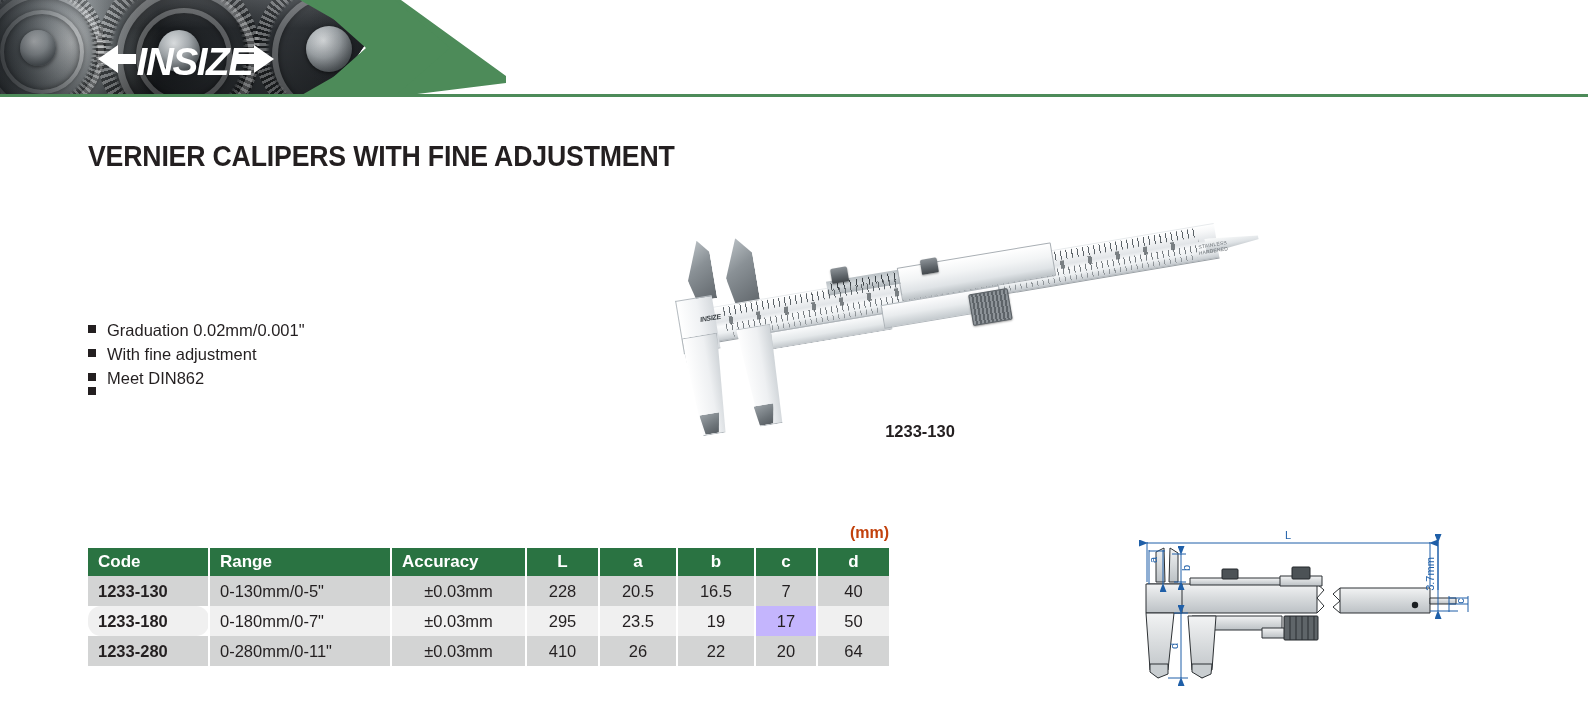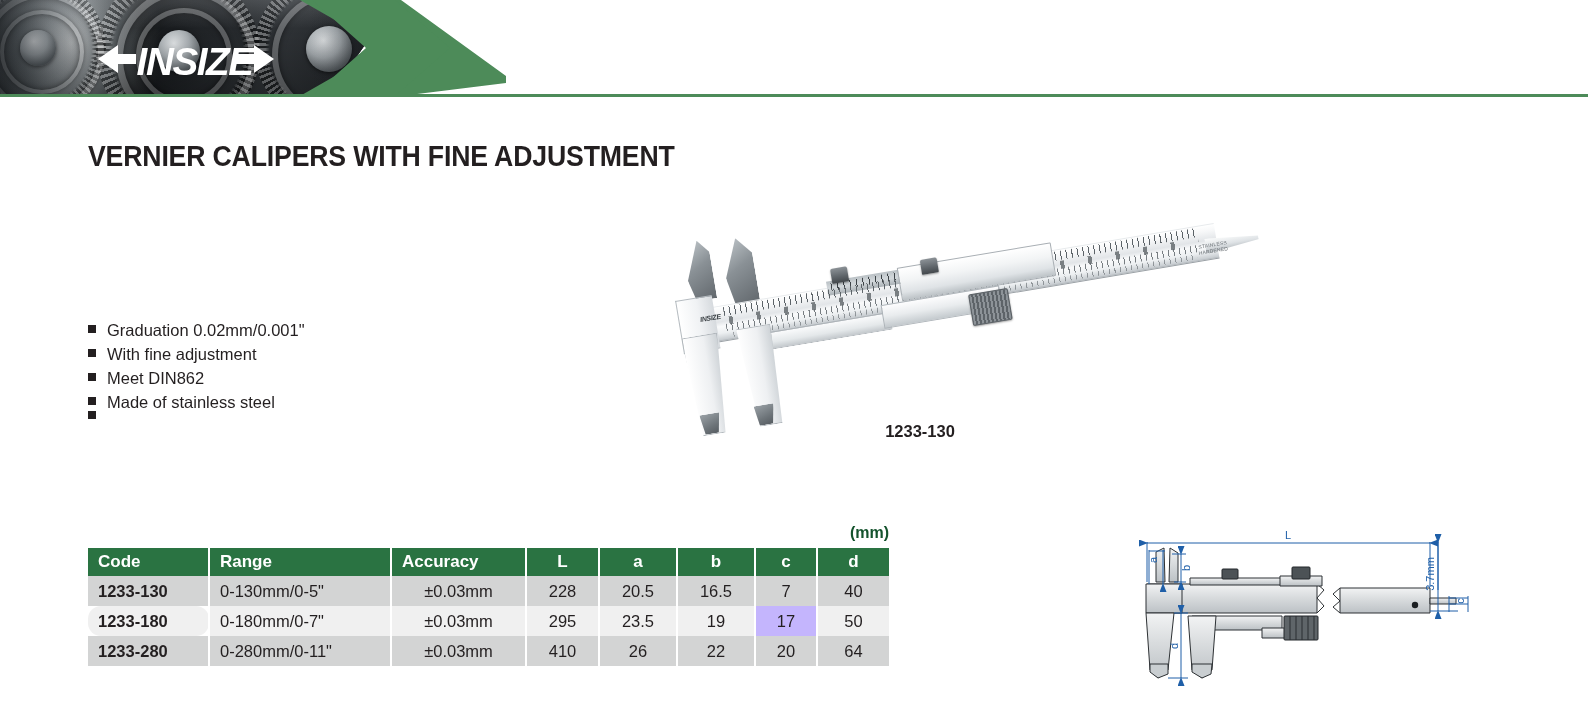--- a/index.html
+++ b/index.html
@@ -469,10 +469,6 @@
   <div class="feature-row">
     <span class="feature-bullet"></span>
     <span class="feature-text">Meet DIN862</span>
-  </div>
-  <div class="feature-row">
-    <span class="feature-bullet"></span>
-    <span class="feature-text">Made of stainless steel</span>
   </div>
   <div class="feature-row">
     <span class="feature-bullet"></span>

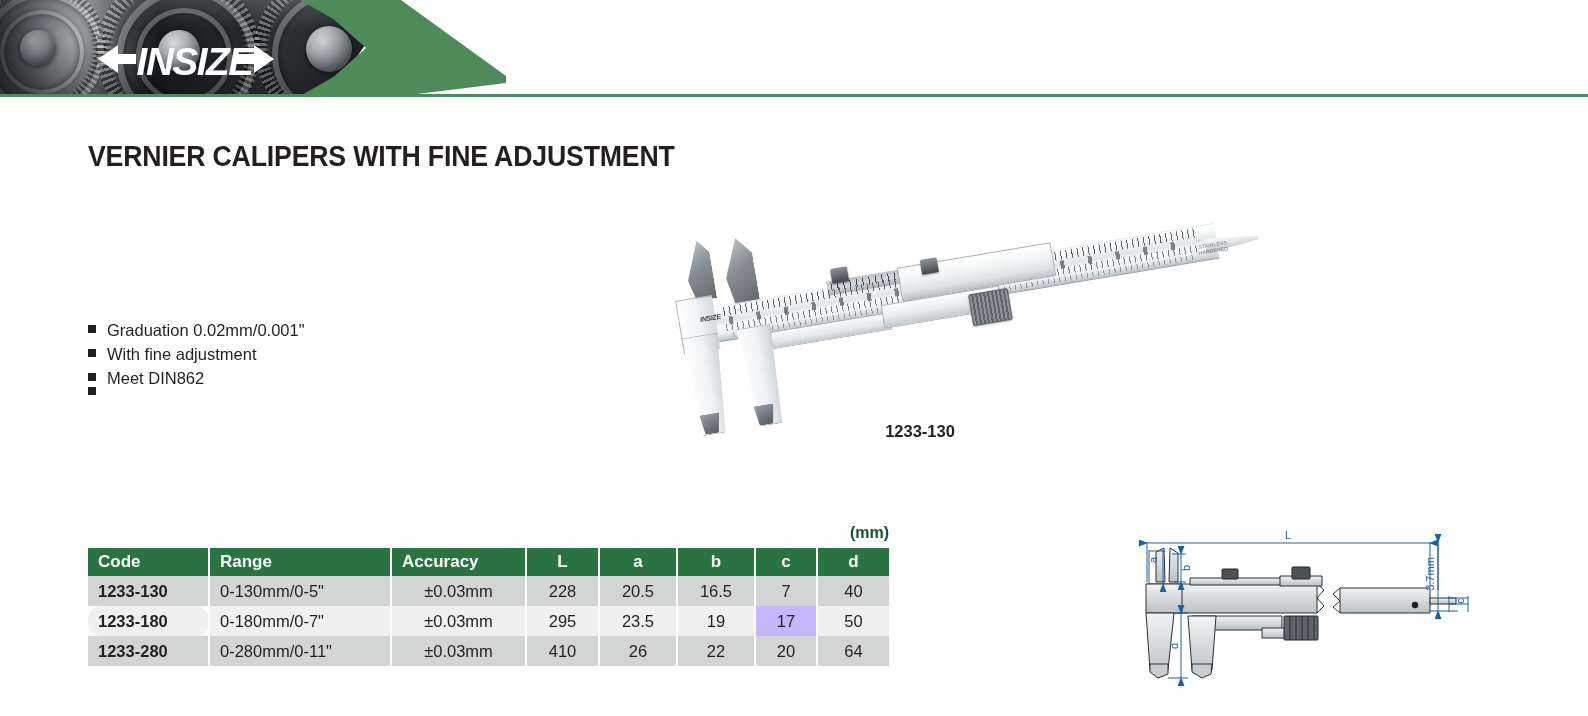--- a/index.html
+++ b/index.html
@@ -347,7 +347,7 @@
     text-align: right;
     font-size: 16px;
     font-weight: bold;
-    color: #14532d;
+    color: #c2410c;
   }
   table.spec {
     position: absolute;

